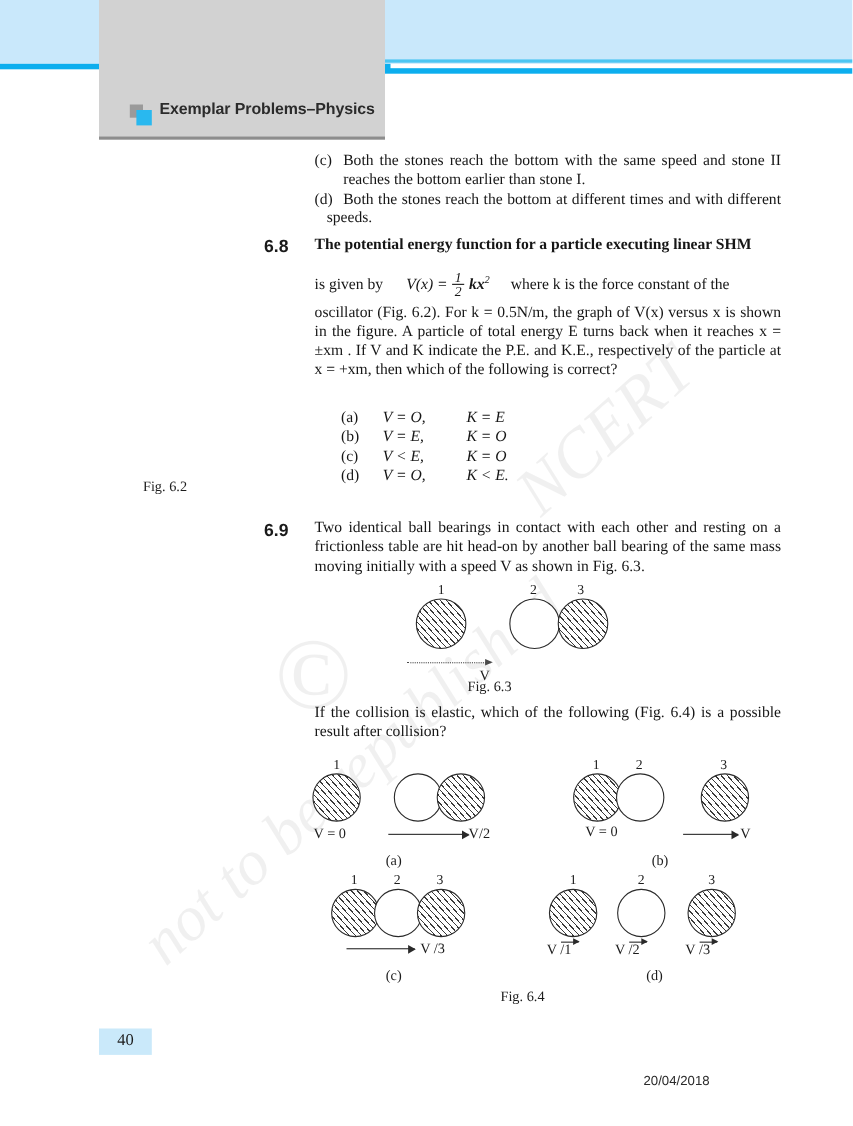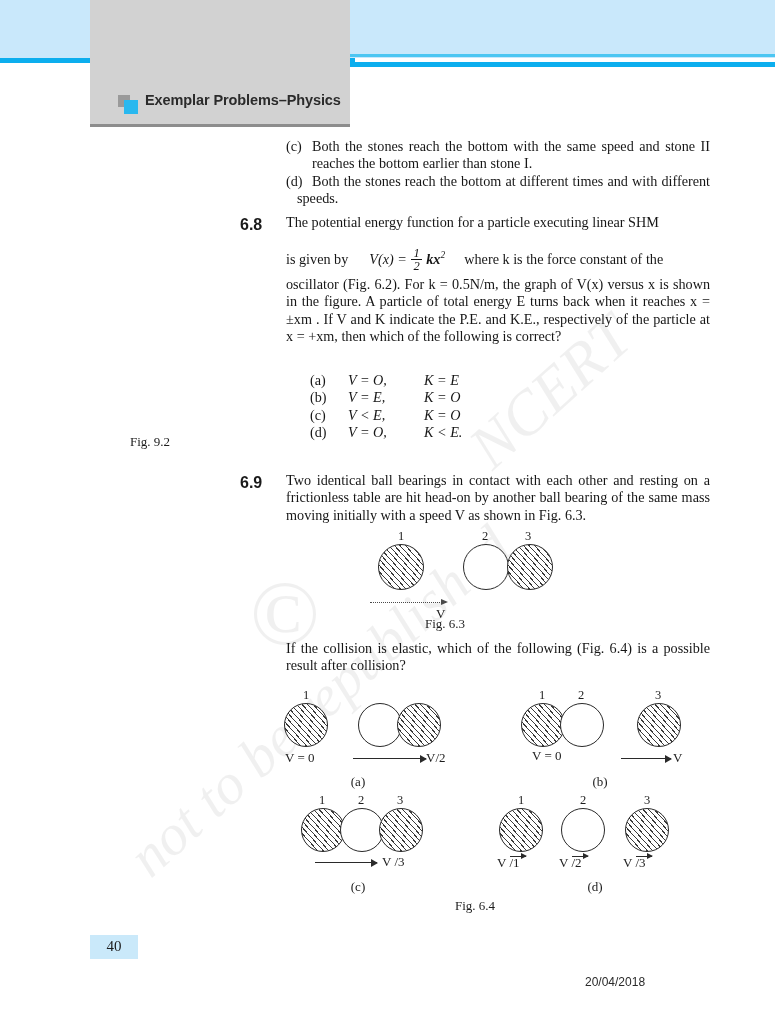--- a/index.html
+++ b/index.html
@@ -217,7 +217,7 @@
   </div>
 
   <div class="q-num" style="left:240px;top:216px;">6.8</div>
-  <div class="q-body" style="left:286px;top:214px;width:424px;">The potential energy function for a particle executing linear SHM</div>
+  <div class="q-body" style="left:286px;top:214px;width:424px;font-weight:bold;">The potential energy function for a particle executing linear SHM</div>
 
   <div class="q-body" style="left:286px;top:240px;width:424px;line-height:30px;">
     <span>is given by</span>

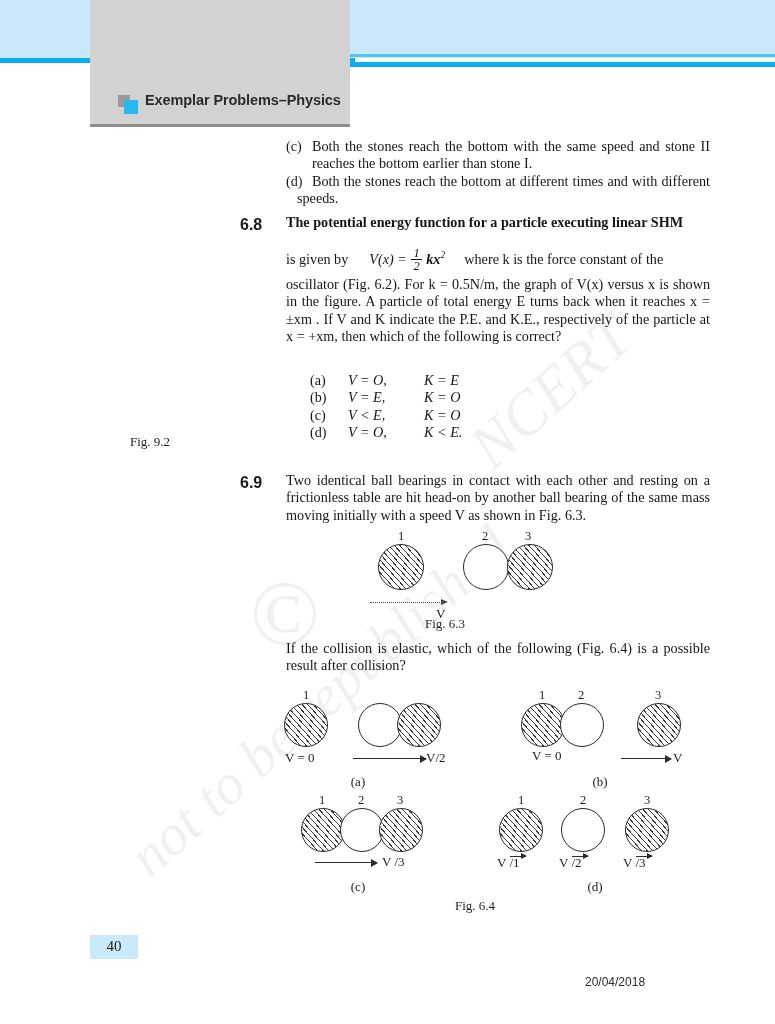--- a/index.html
+++ b/index.html
@@ -257,7 +257,7 @@
     </div>
   </div>
 
-  <div class="figcap" style="left:110px;top:434px;width:80px;">Fig. 9.2</div>
+  <div class="figcap" style="left:110px;top:434px;width:80px;">Fig. 6.2</div>
 
   <div class="q-num" style="left:240px;top:474px;">6.9</div>
   <div class="q-body" style="left:286px;top:472px;width:424px;">Two identical ball bearings in contact with each other and resting on a frictionless table are hit head-on by another ball bearing of the same mass moving initially with a speed V as shown in Fig. 6.3.</div>

